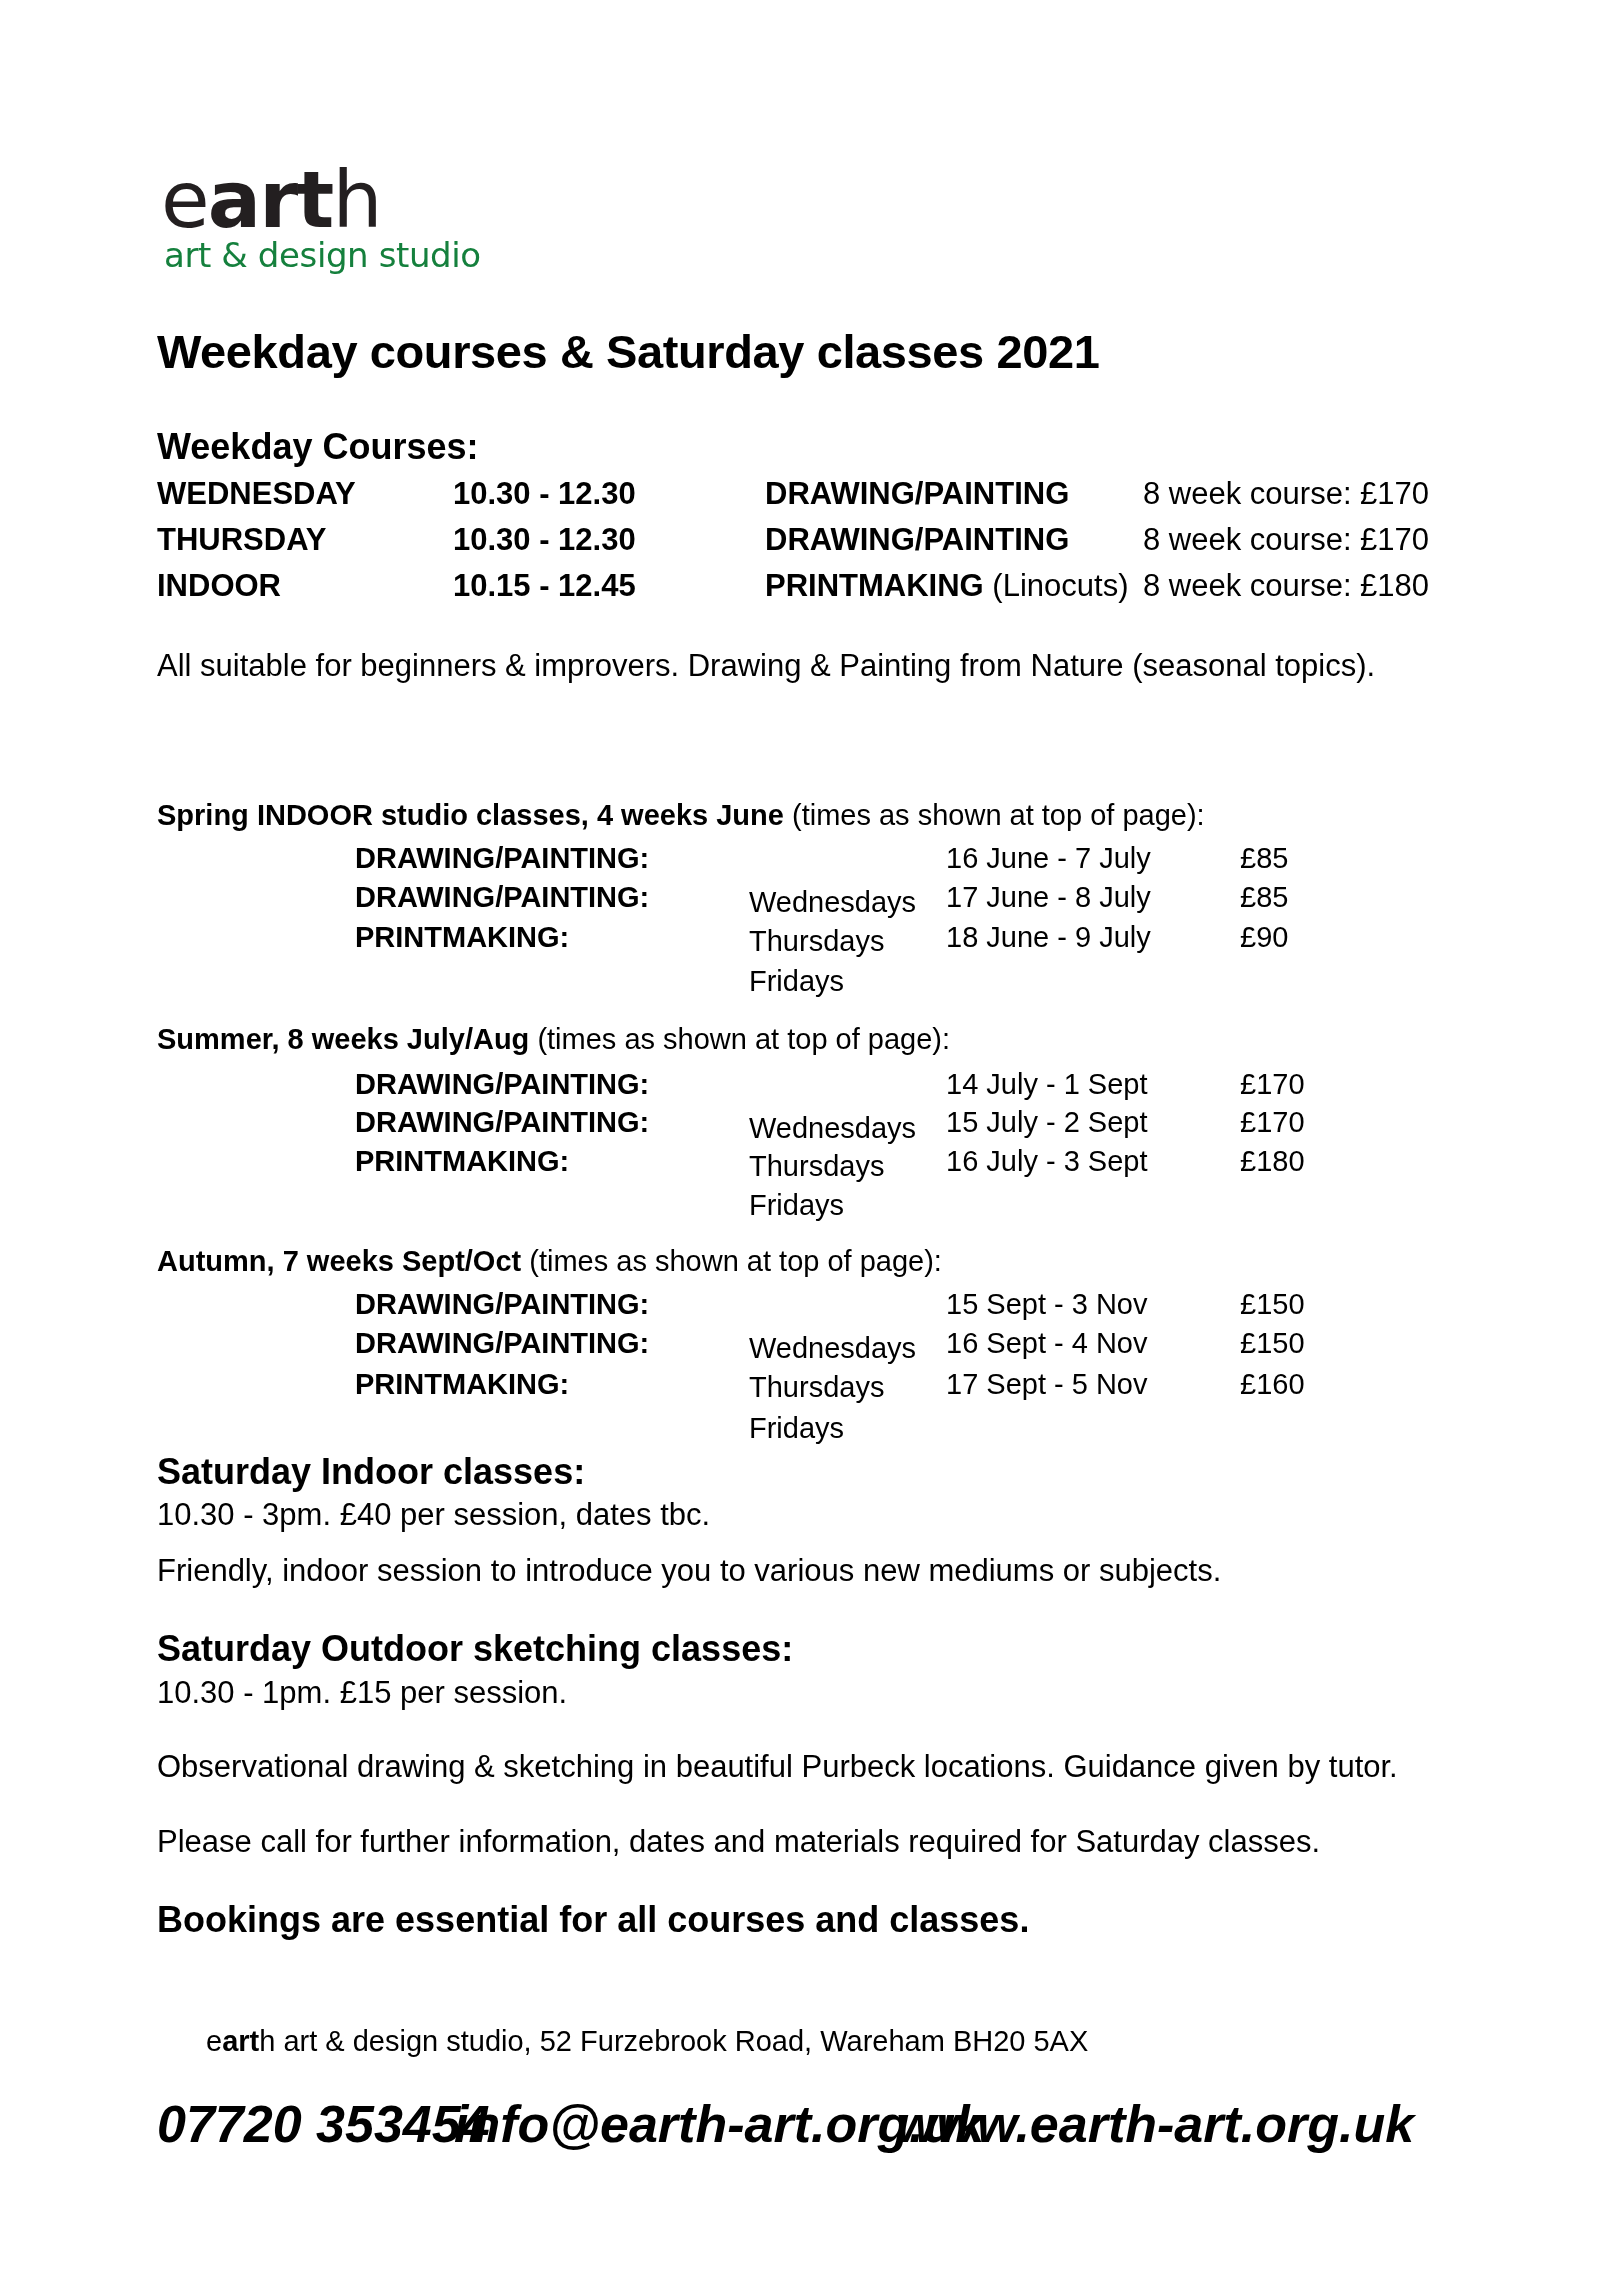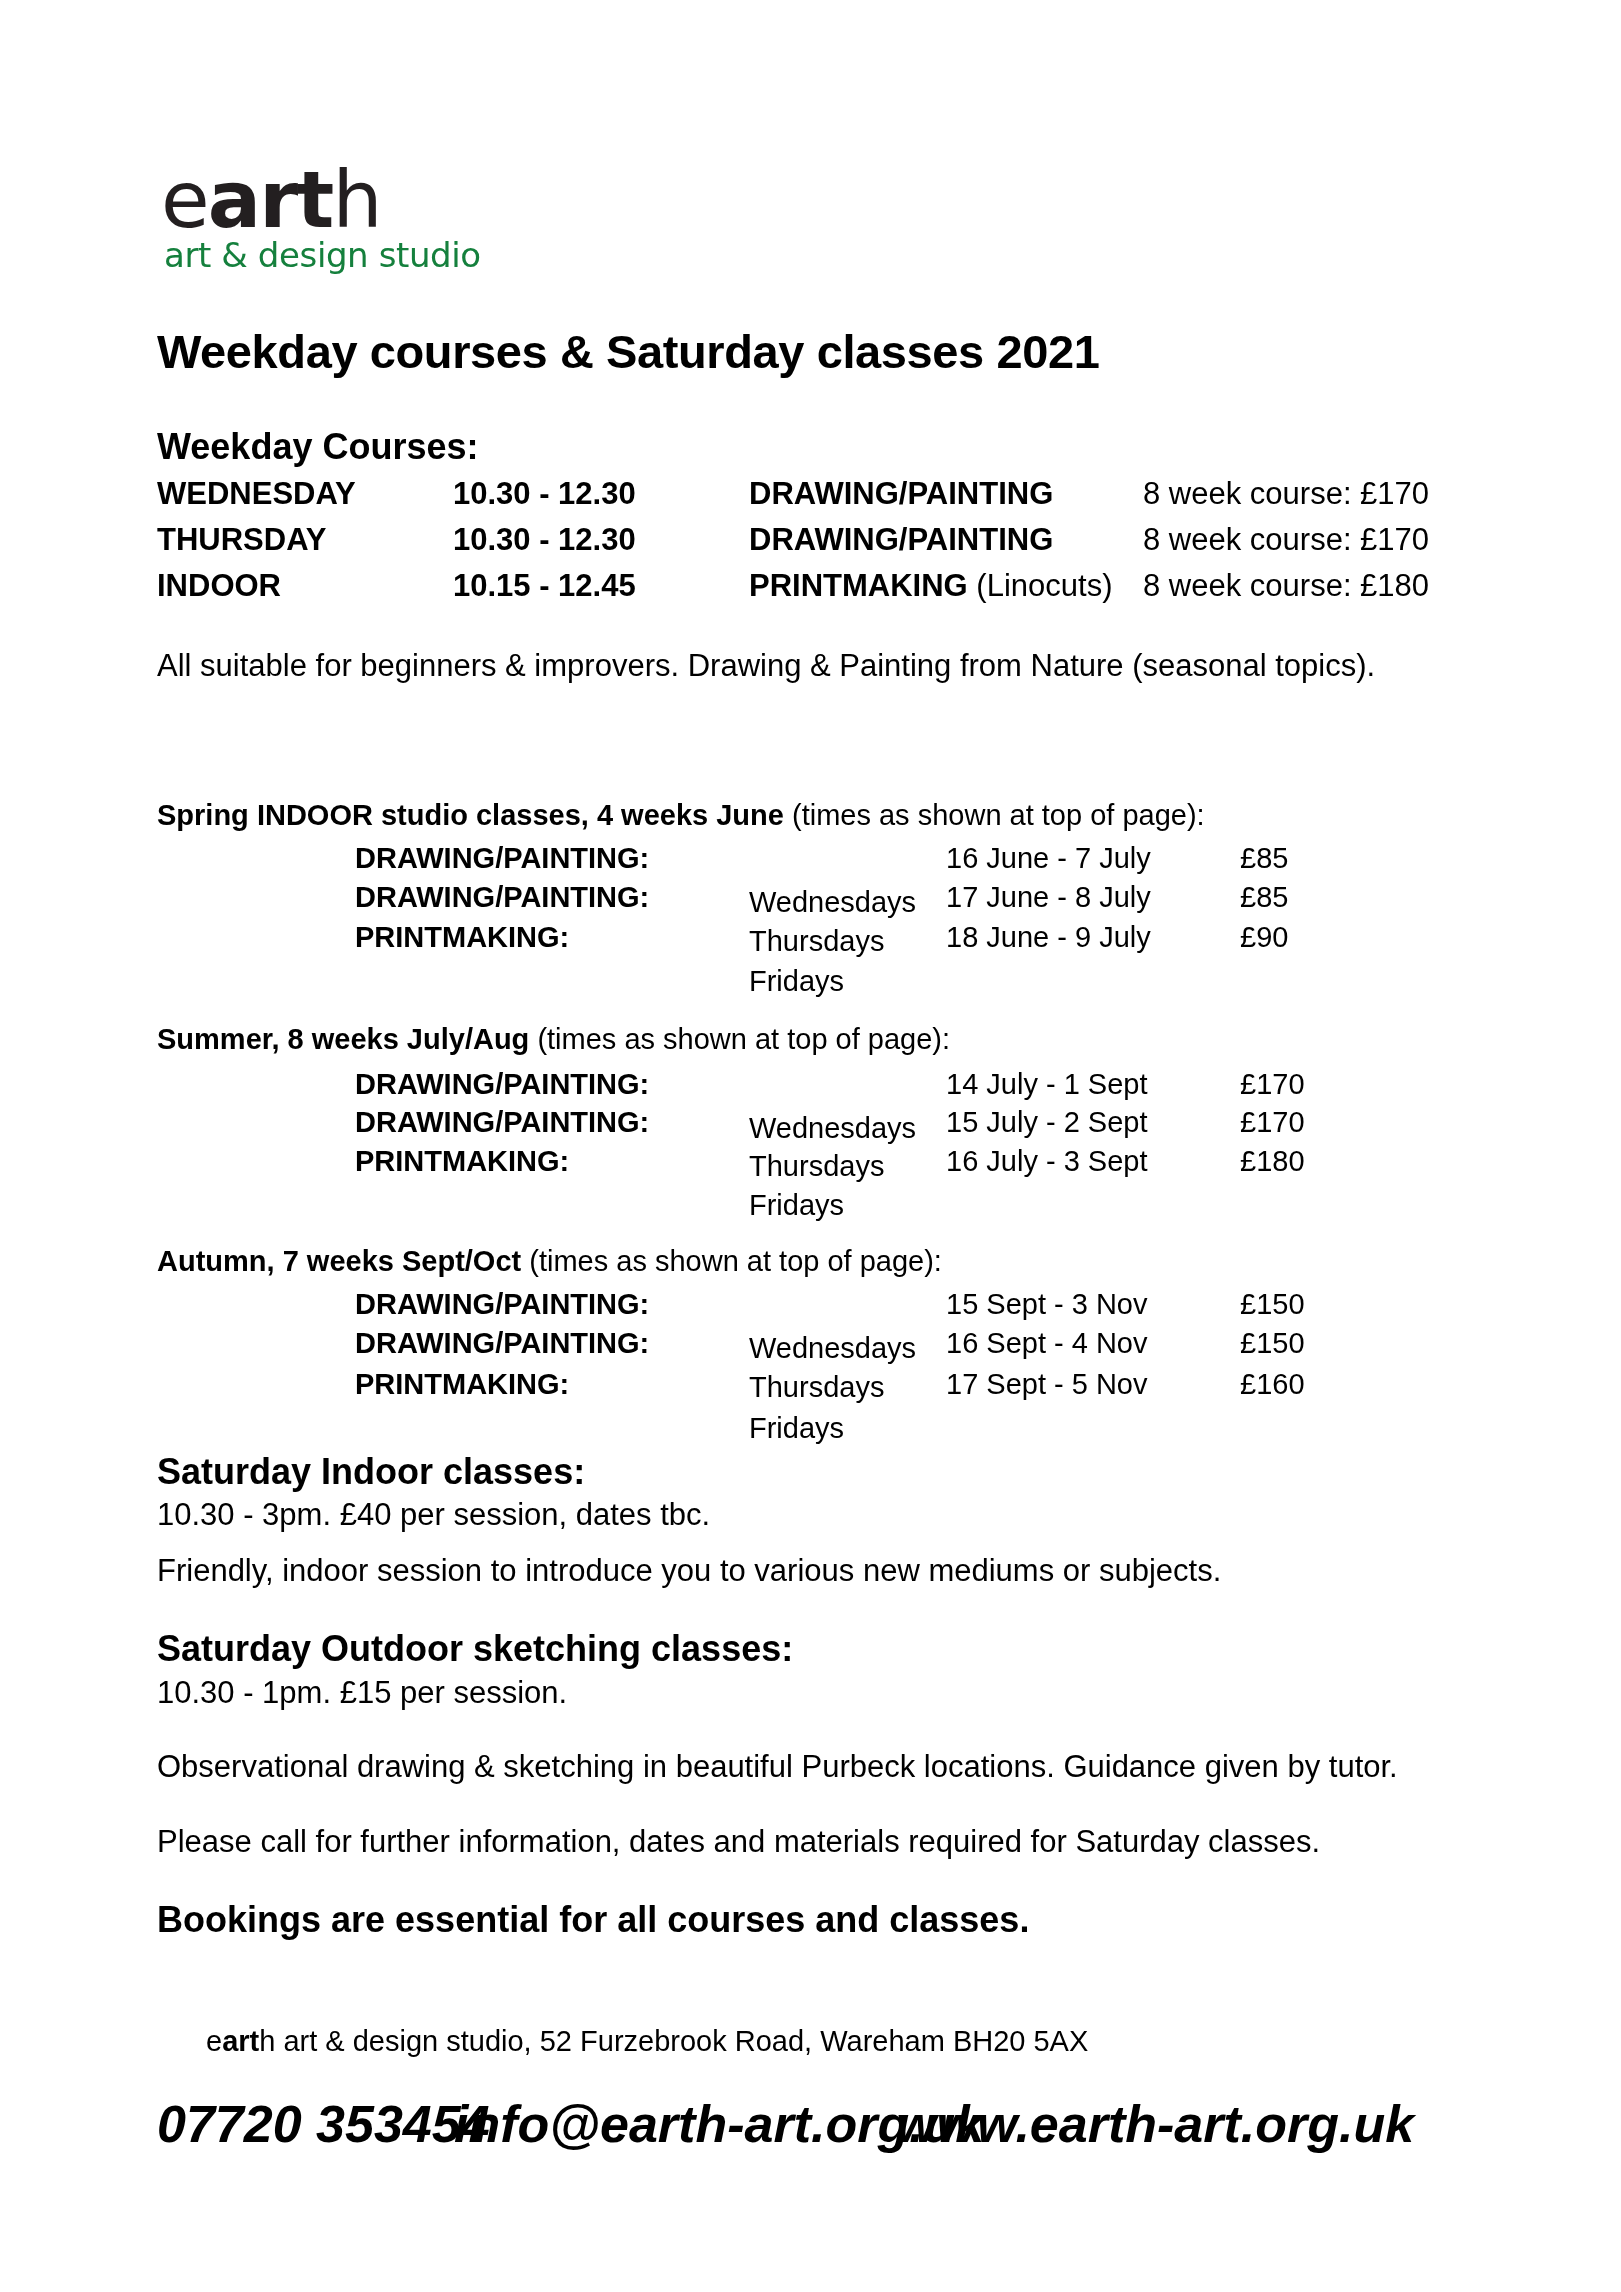--- a/index.html
+++ b/index.html
@@ -23,7 +23,7 @@
 
     .wk-row .c1 { left: 157px; }
     .wk-row .c2 { left: 453px; }
-    .wk-row .c3 { left: 749px; }
+    .wk-row .c3 { left: 765px; }
     .wk-row .c4 { left: 1143px; }
 
     .sch .c1 { left: 355px; }

